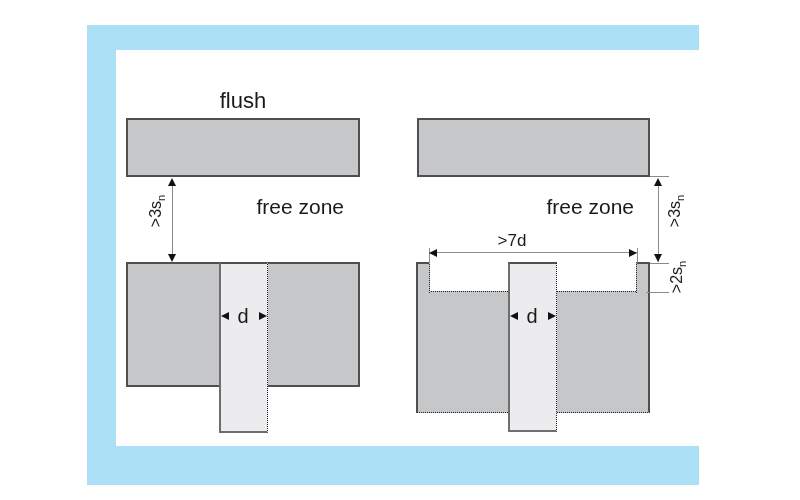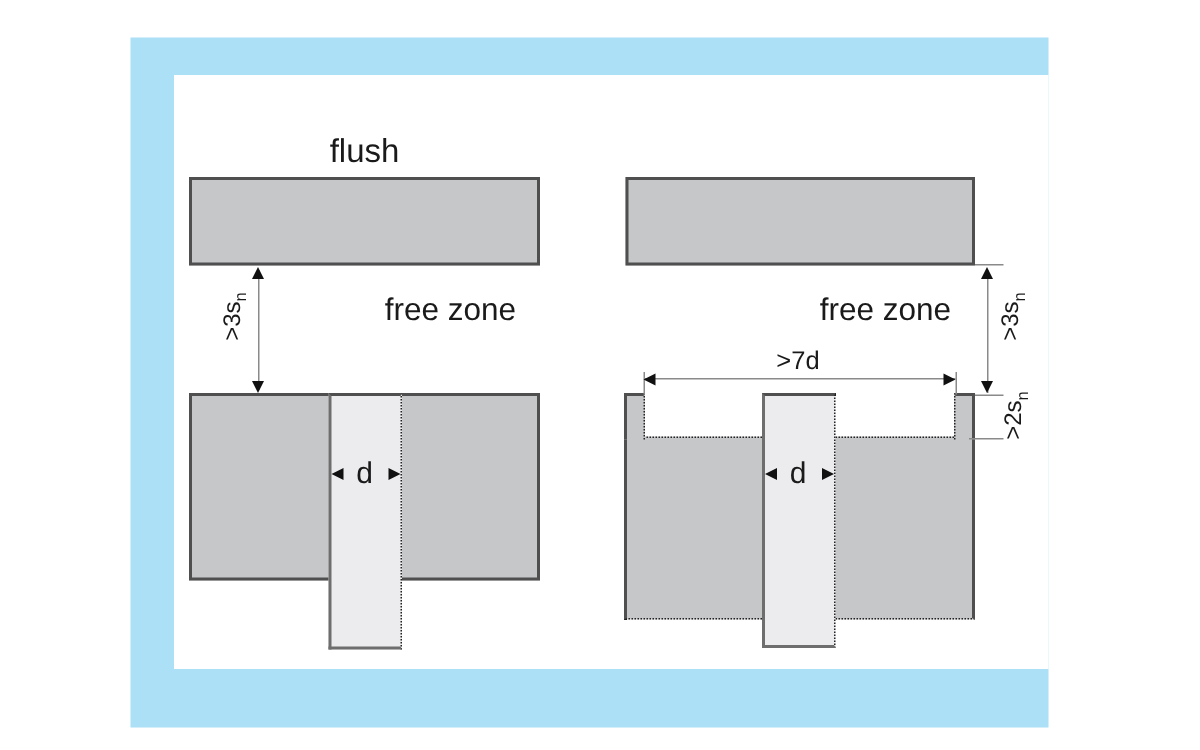--- a/index.html
+++ b/index.html
@@ -78,7 +78,7 @@
 
   <div class="abs freezone" style="left:434px;top:195px;width:200px;">free zone</div>
 
-  <div class="abs dimtext" style="left:432px;top:231px;width:200px;">&gt;7d</div>
+  <div class="abs dimtext" style="left:412px;top:231px;width:200px;">&gt;7d</div>
   <div class="abs dline" style="left:430px;top:252px;width:207px;height:1px;"></div>
   <div class="abs arr arr-left" style="left:429px;top:249px;"></div>
   <div class="abs arr arr-right" style="left:629px;top:249px;"></div>

